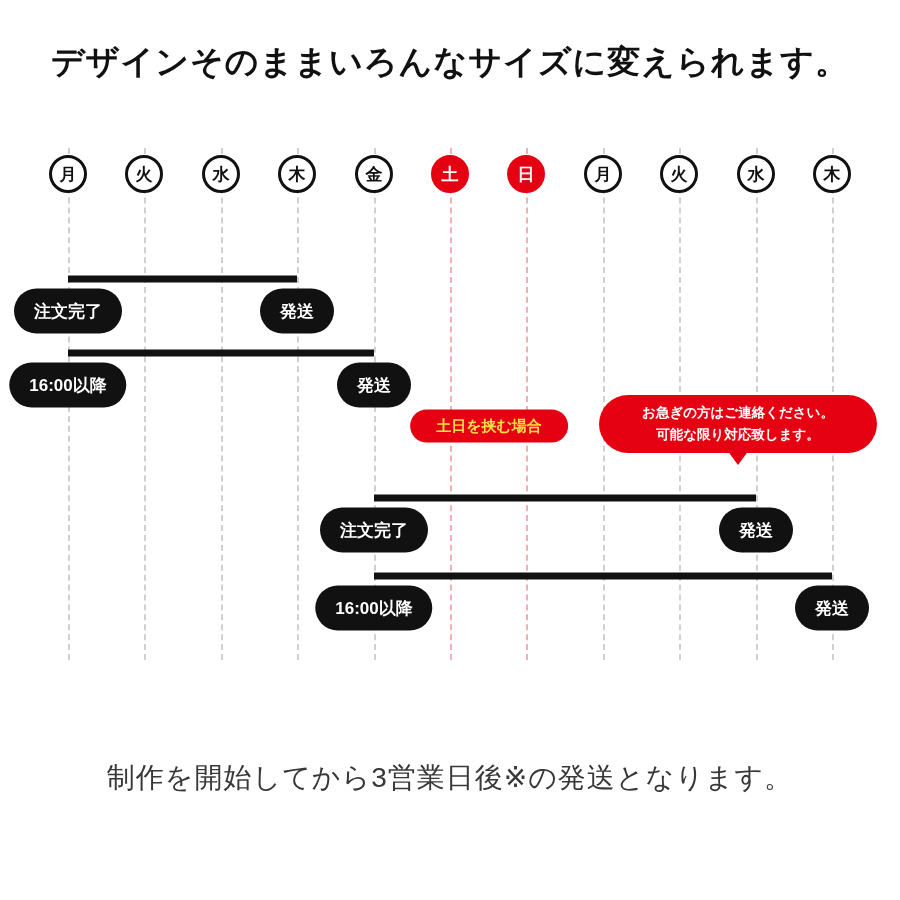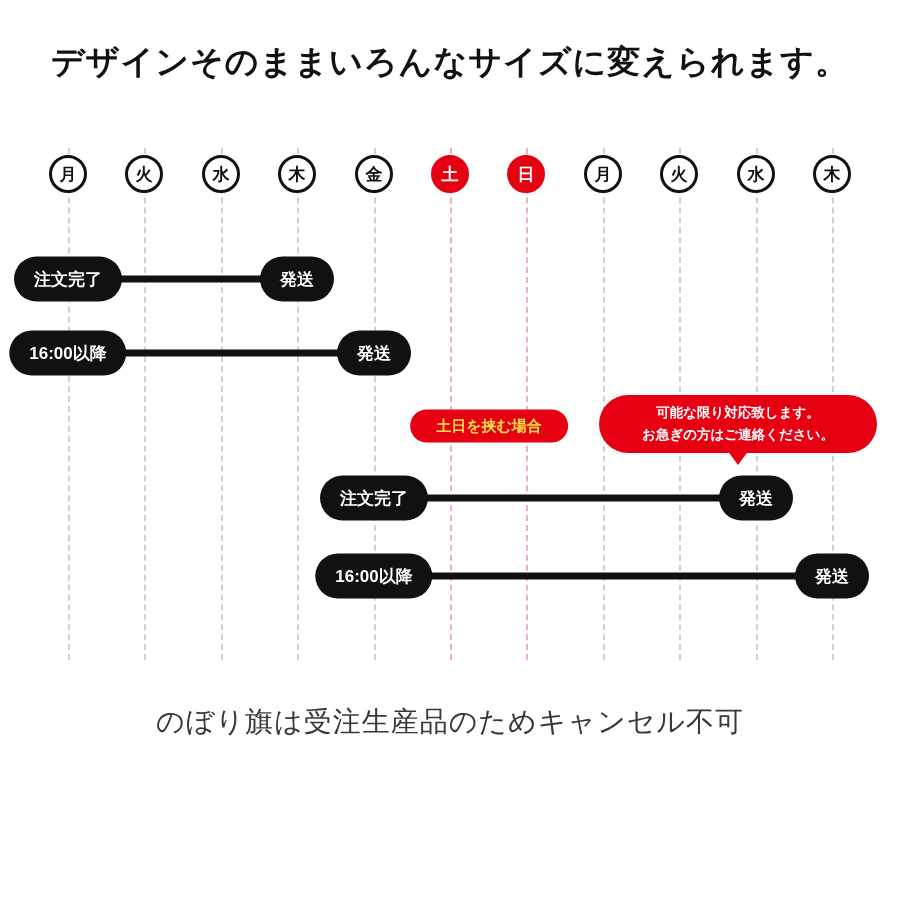--- a/index.html
+++ b/index.html
@@ -44,7 +44,7 @@
     background: var(--black); color: #fff;
     height: 45px; line-height: 45px; padding: 0 20px;
     border-radius: 23px; font-size: 17px; font-weight: bold;
-    white-space: nowrap; z-index: 3;
+    white-space: nowrap; z-index: 3; margin-top: 32px;
   }
   
   .banner {

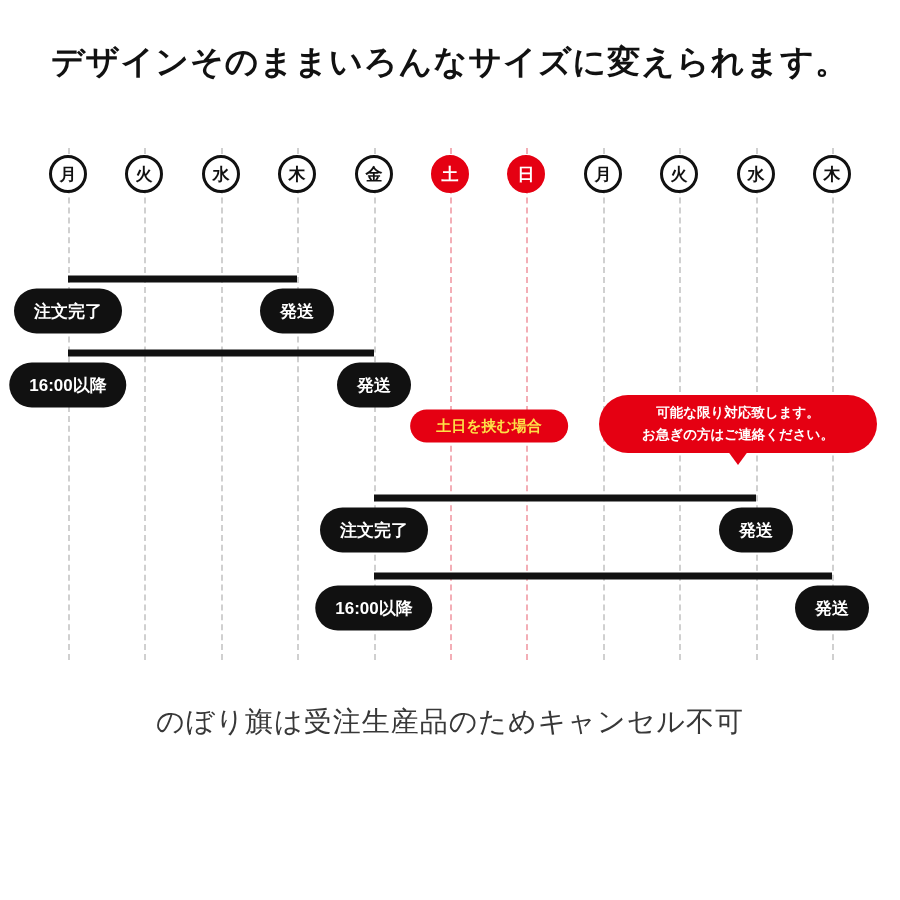--- a/index.html
+++ b/index.html
@@ -123,8 +123,8 @@
   <div class="banner">土日を挟む場合</div>
 
   <div class="callout">
+    <div>お急ぎの方はご連絡ください。</div>
     <div>可能な限り対応致します。</div>
-    <div>お急ぎの方はご連絡ください。</div>
     <i class="tail"></i>
   </div>
 

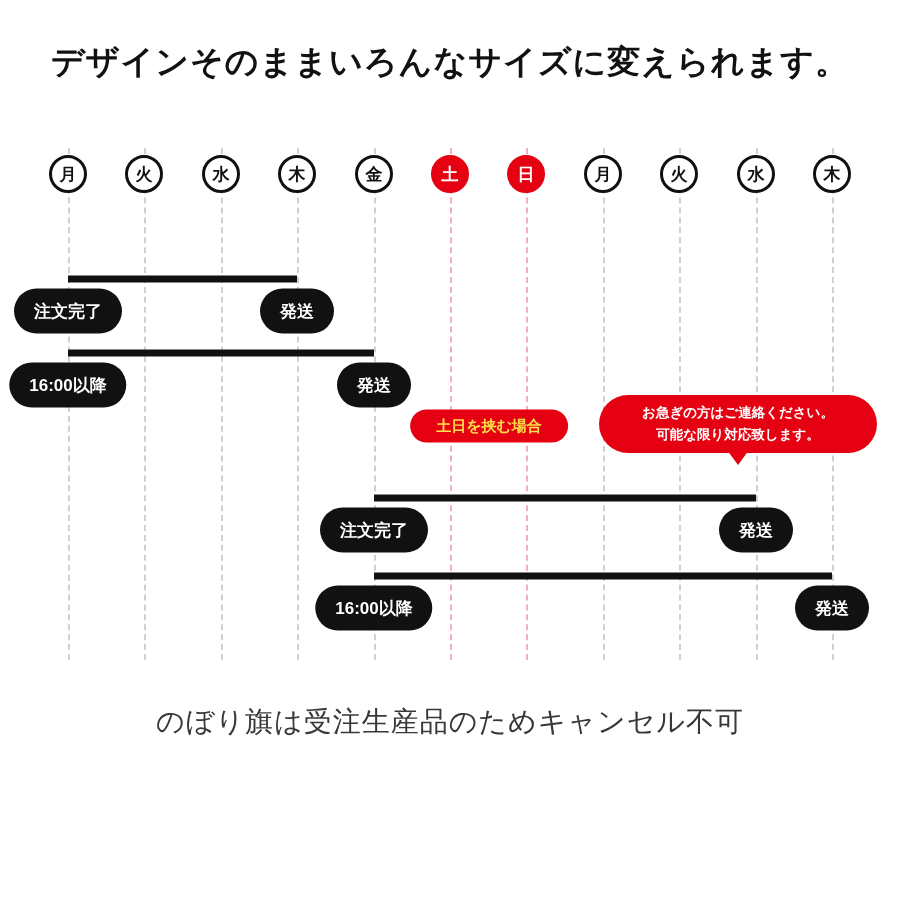--- a/index.html
+++ b/index.html
@@ -136,7 +136,6 @@
   <span class="pill" style="left:374px;top:576px">16:00以降</span>
   <span class="pill" style="left:832px;top:576px">発送</span>
 
-  <p class="f1">のぼり旗は受注生産品のためキャンセル不可</p>
 
 </div>
 

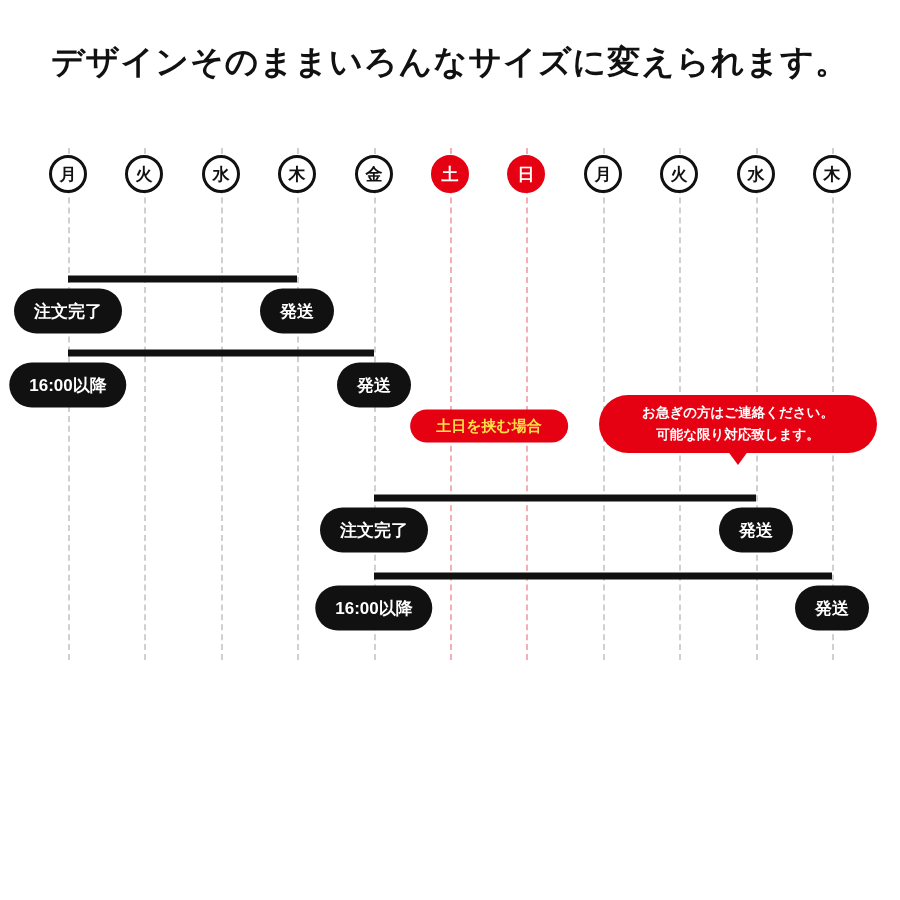--- a/index.html
+++ b/index.html
@@ -136,6 +136,7 @@
   <span class="pill" style="left:374px;top:576px">16:00以降</span>
   <span class="pill" style="left:832px;top:576px">発送</span>
 
+  <p class="f2">制作を開始してから3営業日後※の発送となります。</p>
 
 </div>
 

